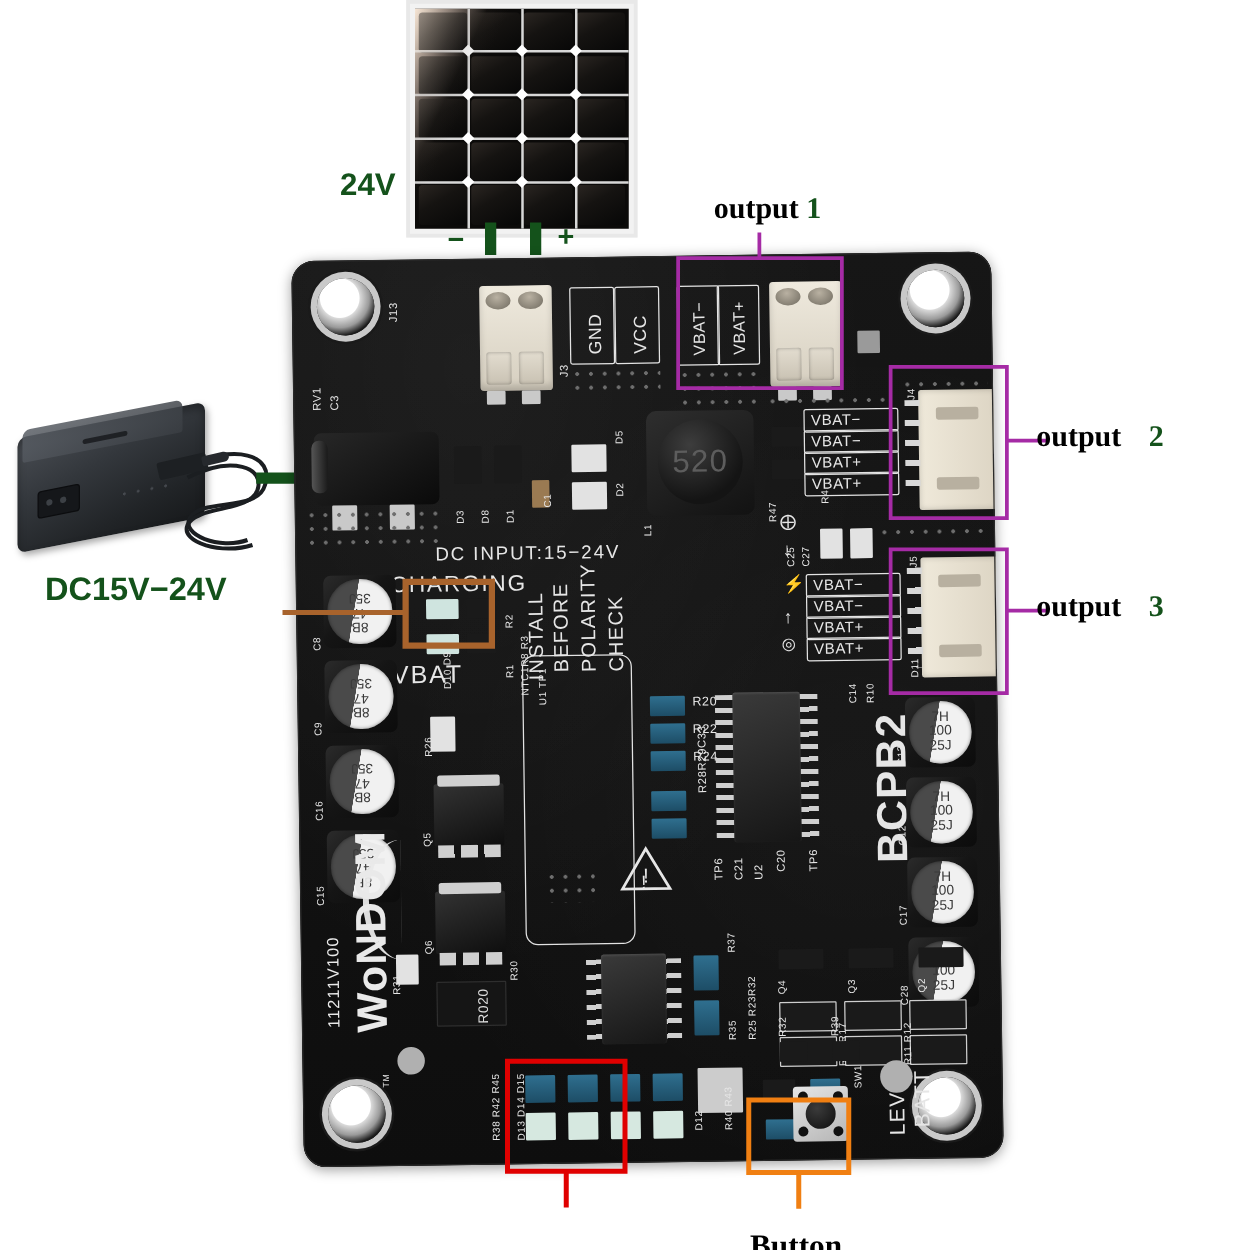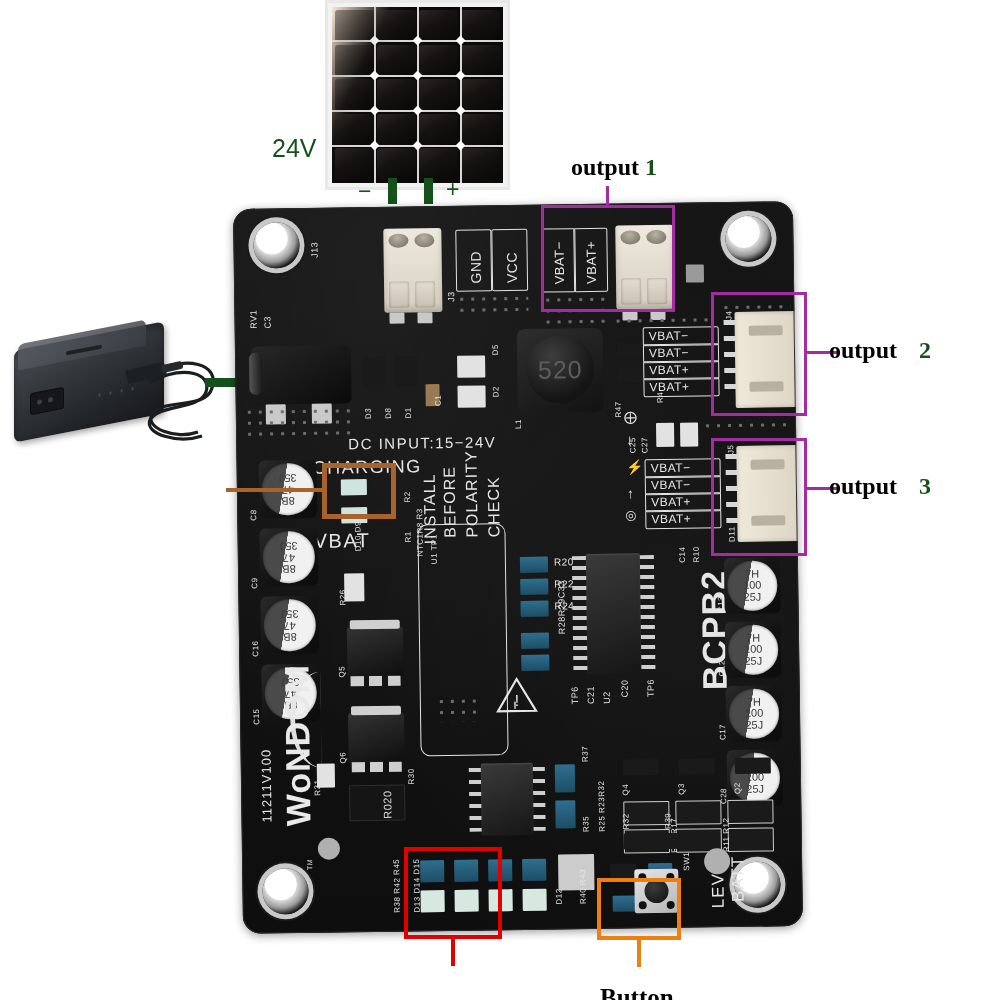--- a/index.html
+++ b/index.html
@@ -49,7 +49,7 @@
 
   
   .lbl{position:absolute;white-space:nowrap;}
-  .lbl-green{color:#14521b;font-family:"Liberation Sans",sans-serif;font-weight:normal;}
+  .lbl-green{color:#14521b;font-family:"Liberation Sans",sans-serif;font-weight:bold;}
   .lbl-black{color:#000;font-family:"Liberation Serif",serif;font-weight:bold;}
   .num-green{color:#14521b;}
 

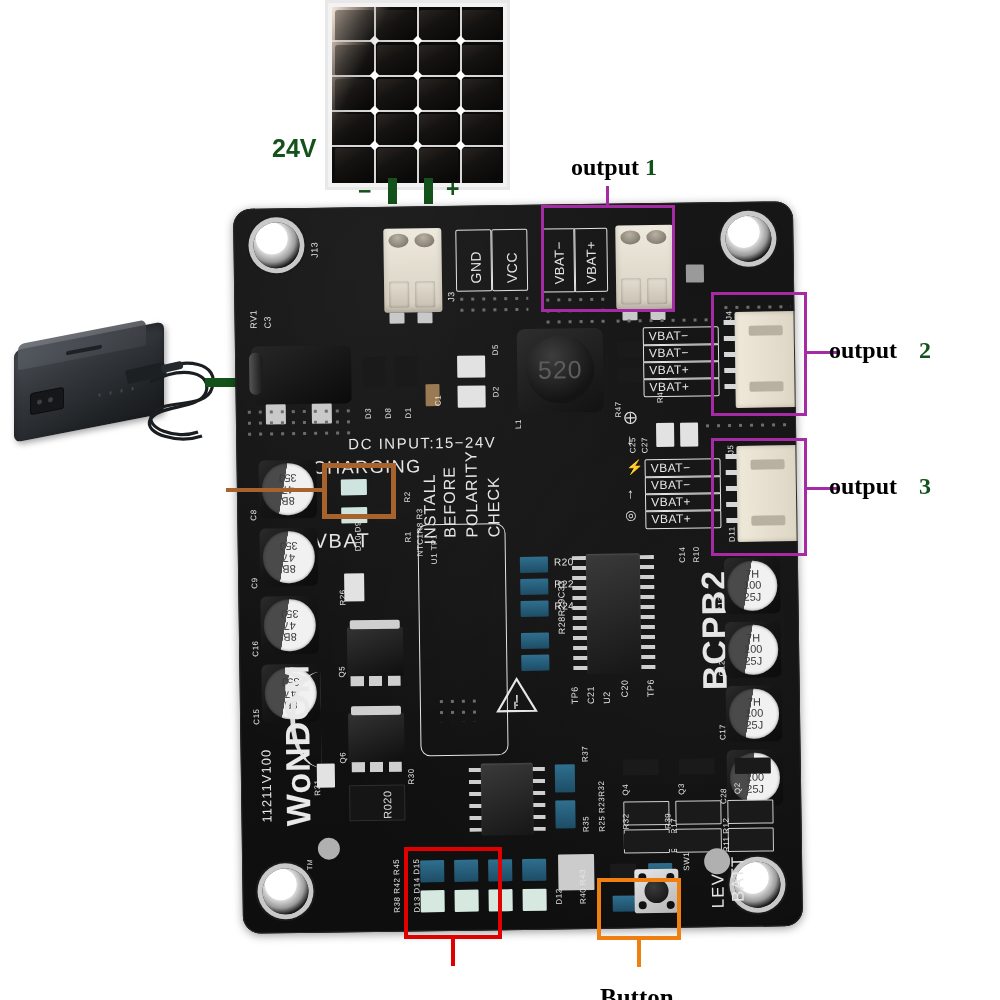--- a/index.html
+++ b/index.html
@@ -256,6 +256,7 @@
   </div>
   <div class="tick" style="left:205px;top:378px;width:36px;height:9px;"></div>
 
+  <div class="lbl lbl-green" style="left:36px;top:456px;font-size:26px;">DC15V−24V</div>
 
   <div class="pcb">
     <div class="pcb-tex"></div>

